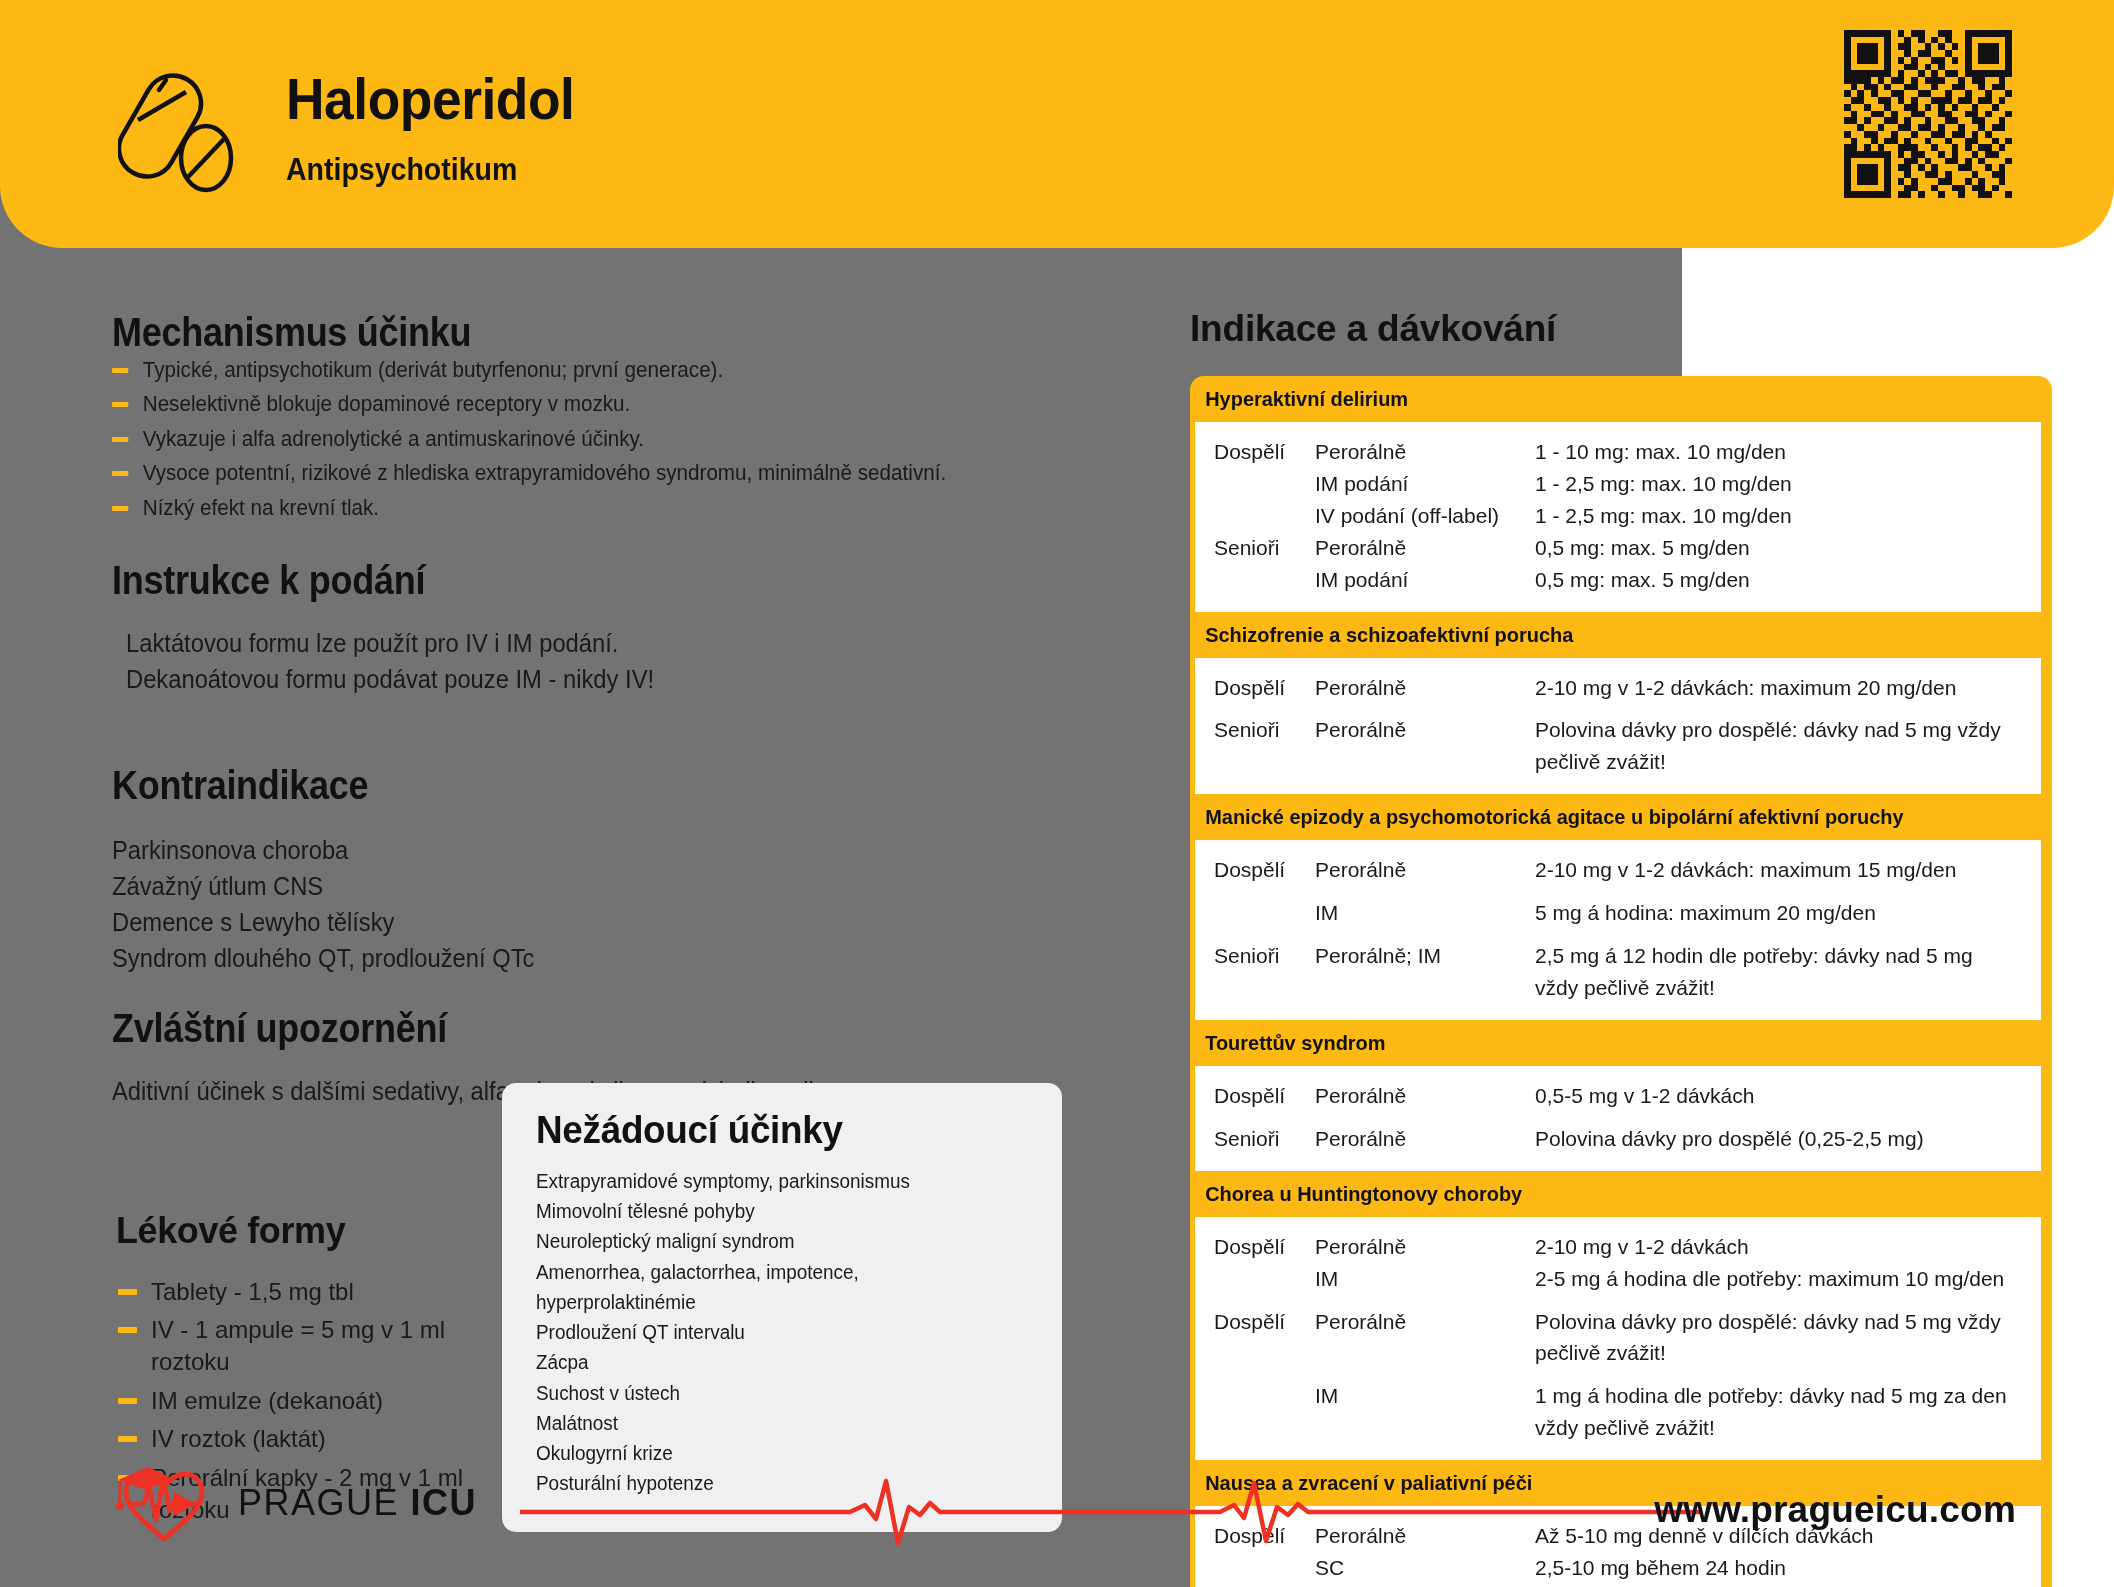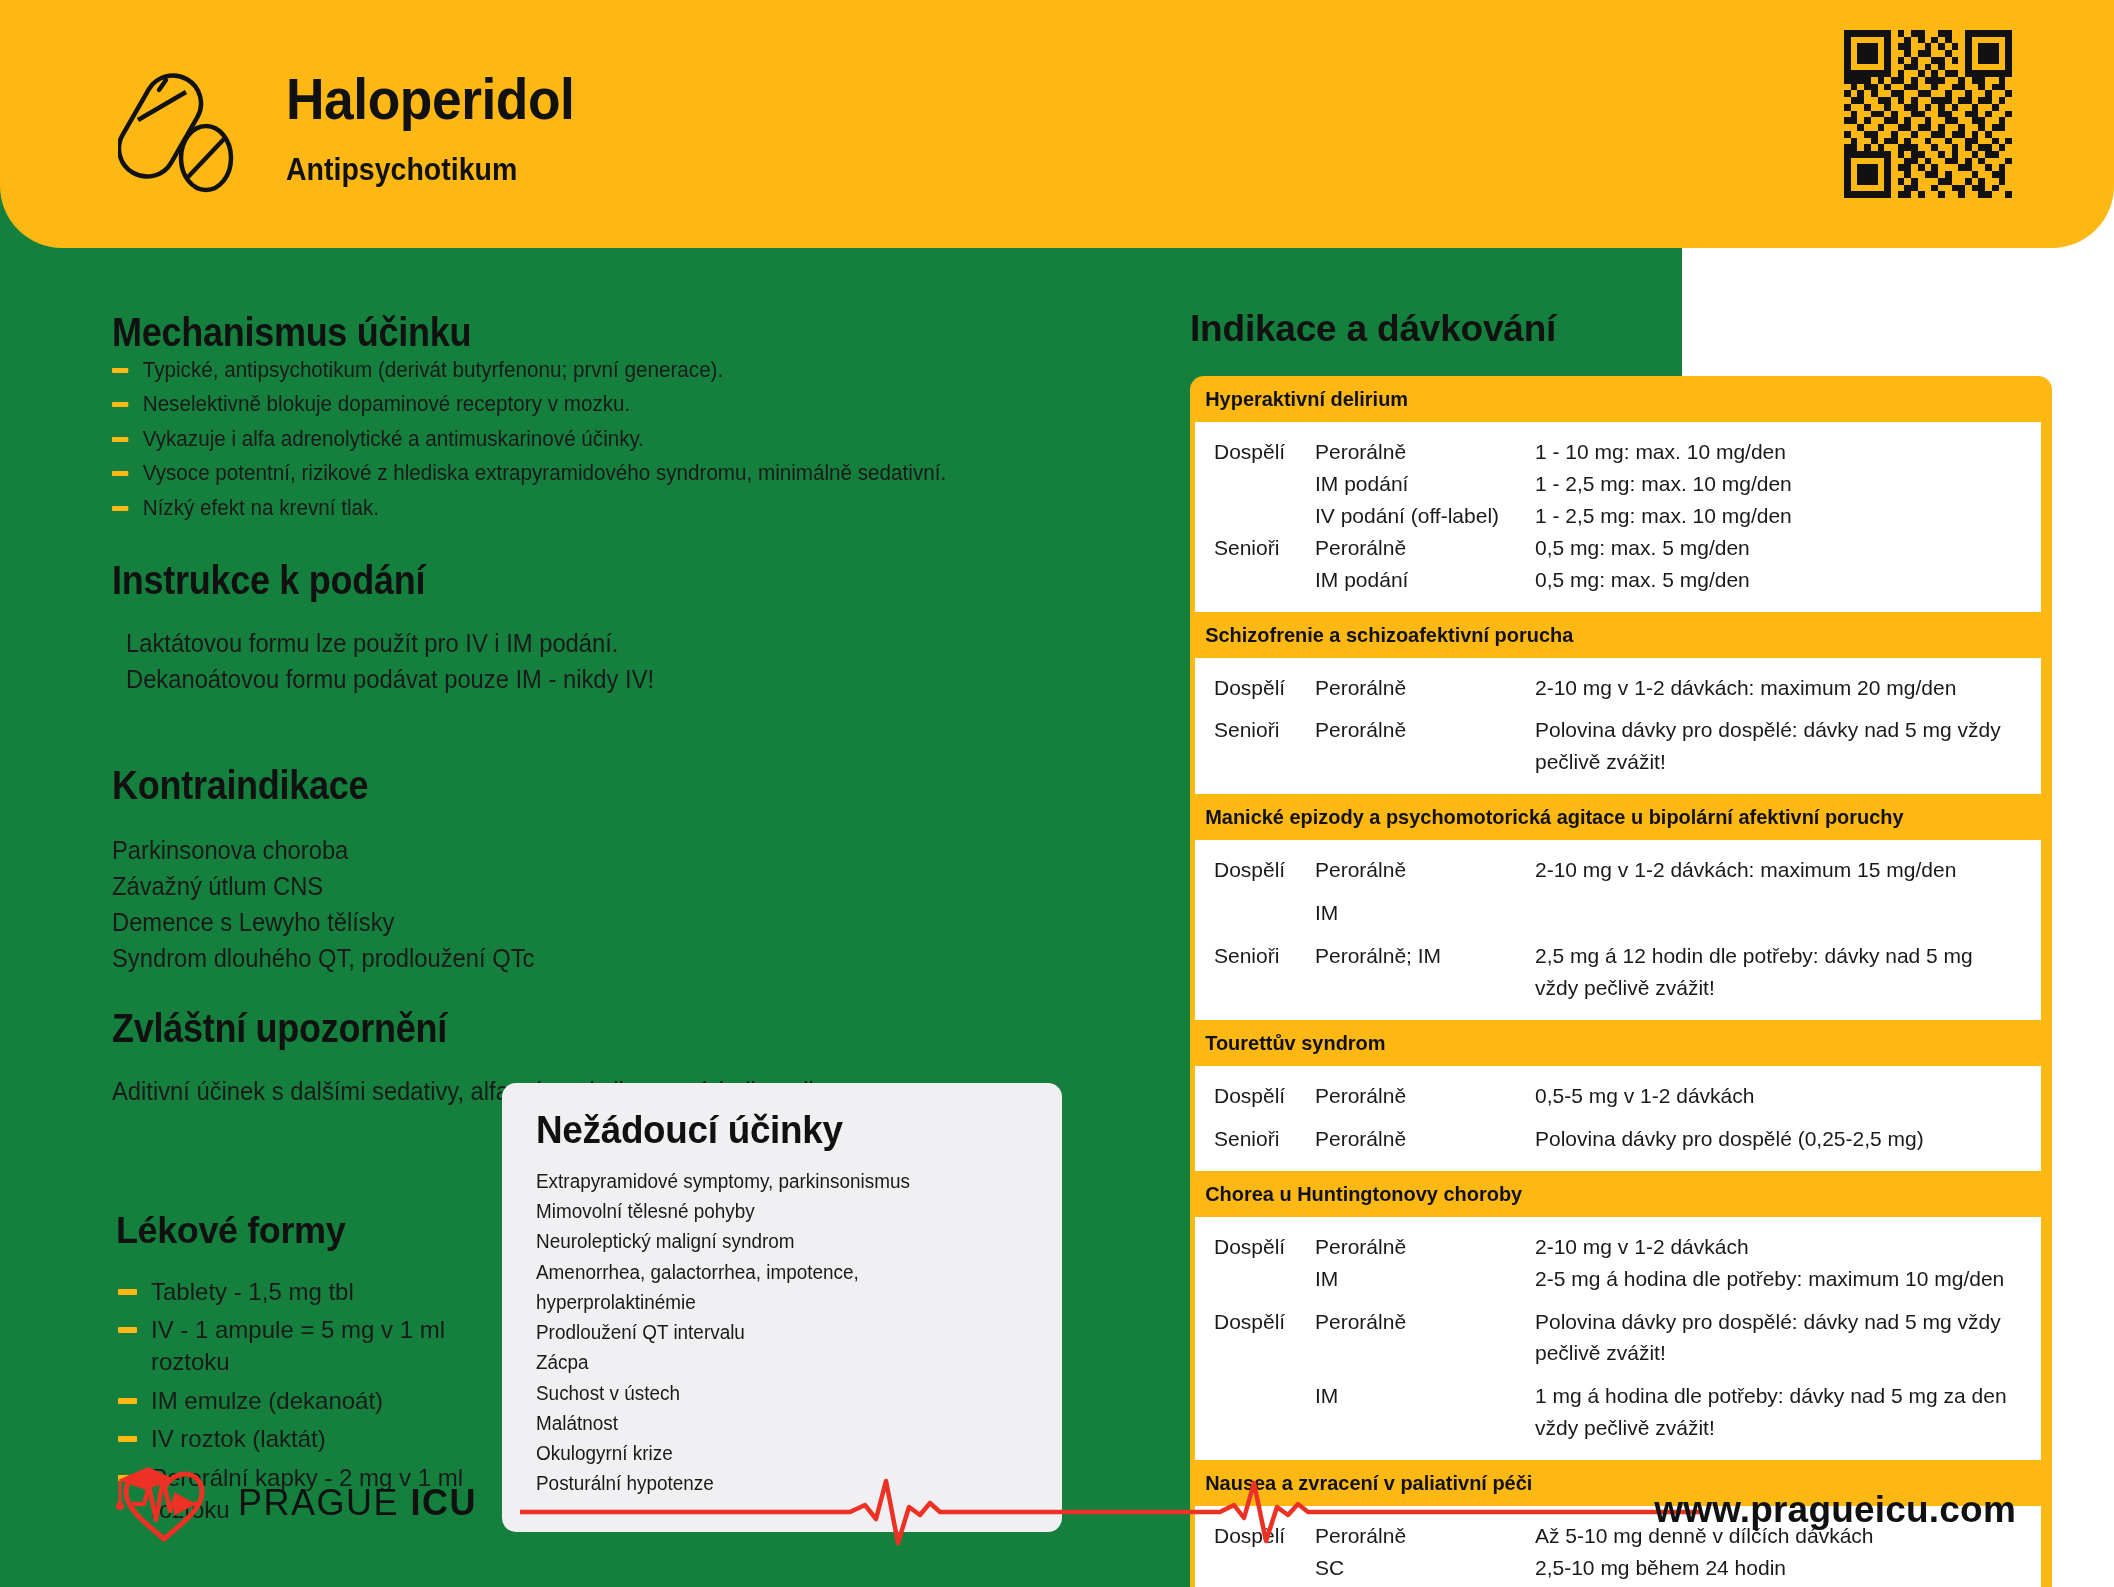--- a/index.html
+++ b/index.html
@@ -17,7 +17,7 @@
     position: relative;
     width: 1682px;
     height: 1587px;
-    background: #15803d;
+    background: #737373;
   }
 
   

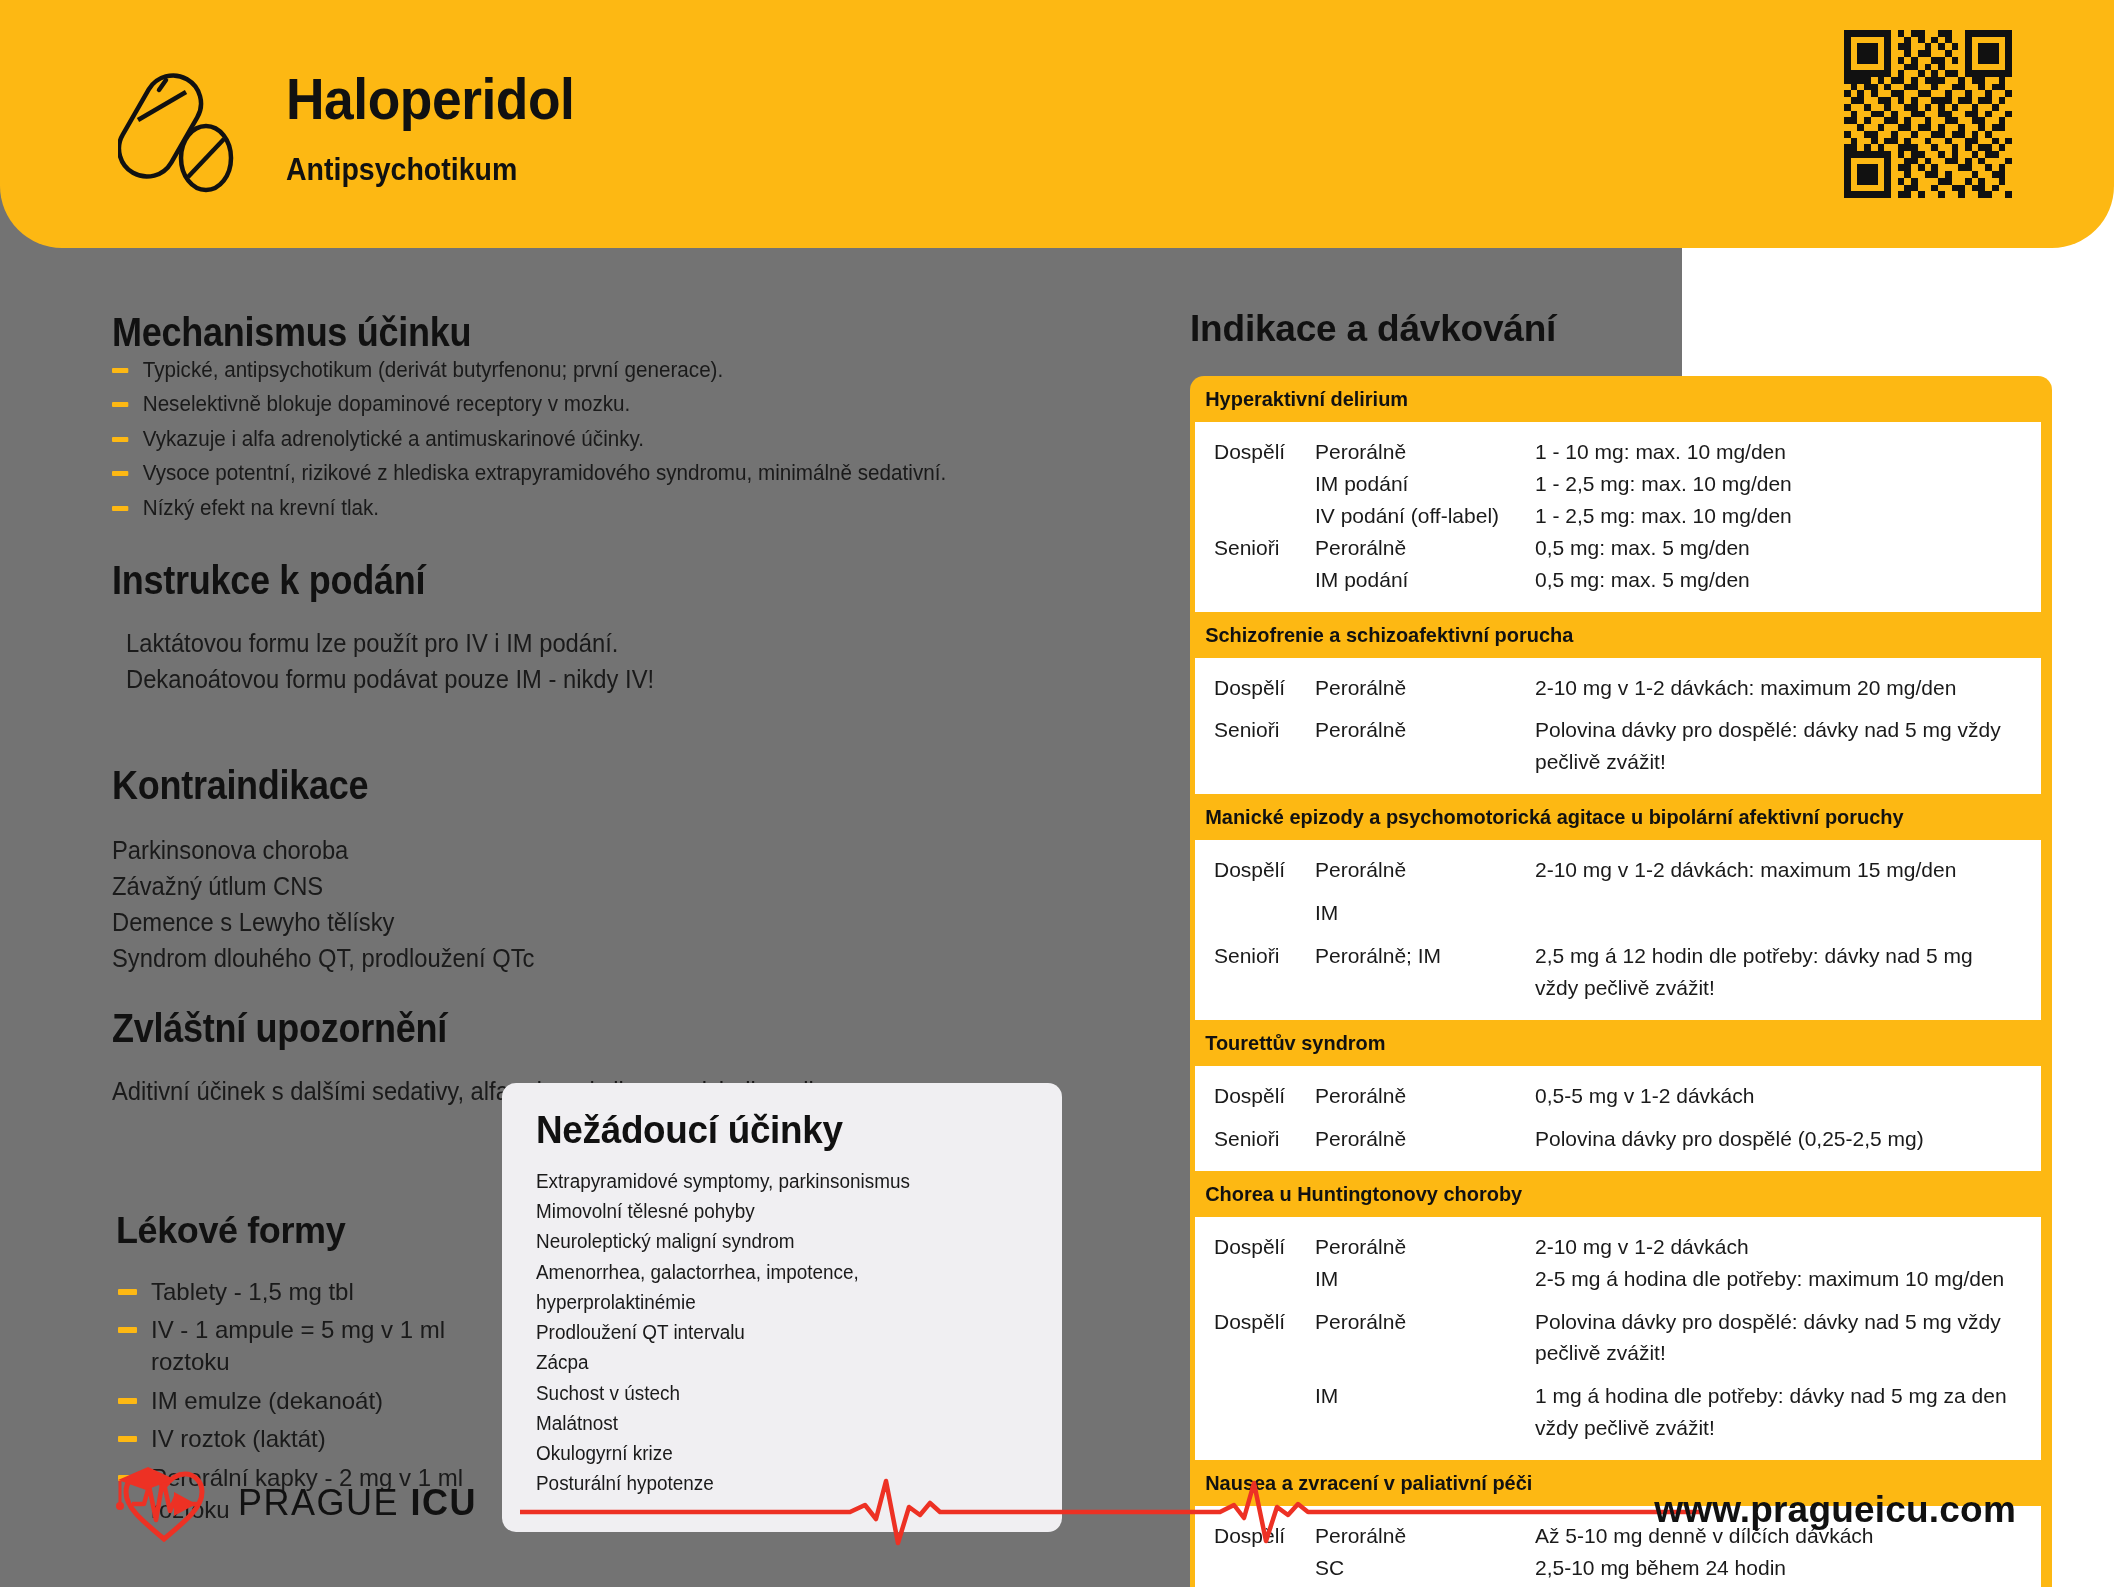--- a/index.html
+++ b/index.html
@@ -609,6 +609,7 @@
             <div class="d-row gap">
               <div class="d-grp"></div>
               <div class="d-route">IM</div>
+              <div class="d-dose">5 mg á hodina: maximum 20 mg/den</div>
             </div>
             <div class="d-row gap">
               <div class="d-grp">Senioři</div>

